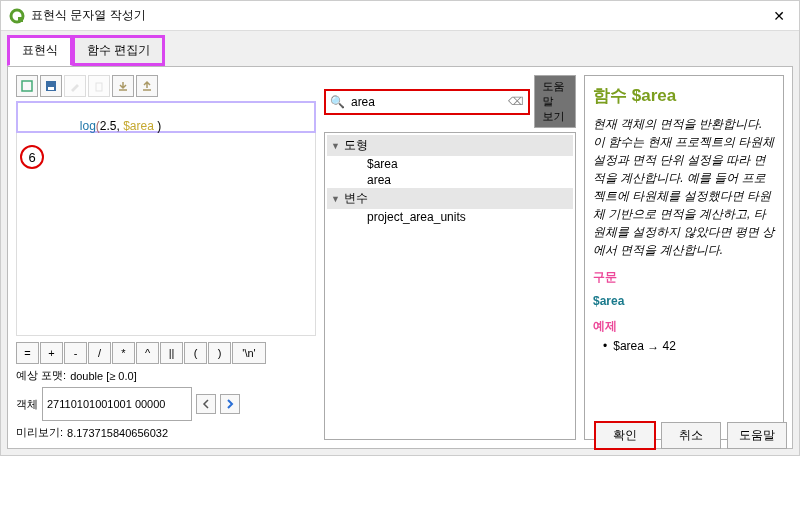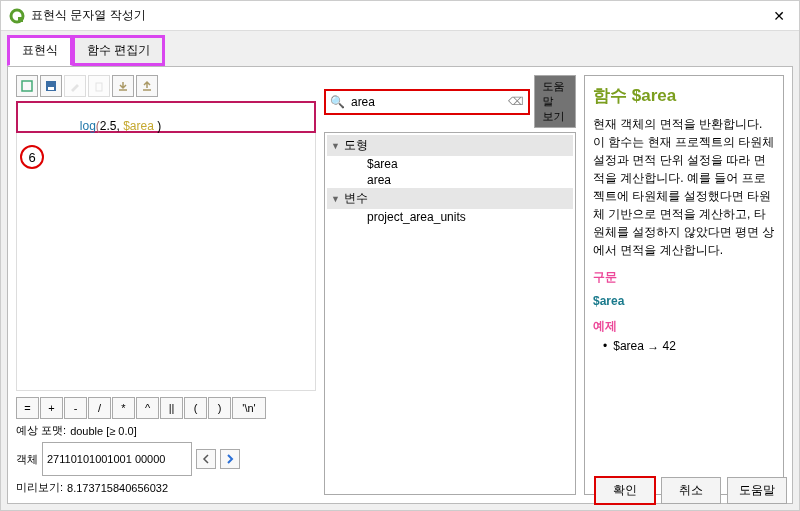--- a/index.html
+++ b/index.html
@@ -4,7 +4,7 @@
 <style>
   * { box-sizing: border-box; font-family: "Malgun Gothic","Segoe UI",sans-serif; }
   body { margin:0; background:#fff; font-size:12px; color:#000; }
-  .window { width:800px; height:511px; border:1px solid #ccc; display:flex; flex-direction:column; position:relative; background:#f0f0f0; }
+  .window { width:800px; height:456px; border:1px solid #ccc; display:flex; flex-direction:column; position:relative; background:#f0f0f0; }
   .titlebar { height:30px; display:flex; align-items:center; justify-content:space-between; padding:0 8px; background:#fff; border-bottom:1px solid #ddd; }
   .titlebar-left { display:flex; align-items:center; gap:6px; }
   .q-icon { width:16px; height:16px; }

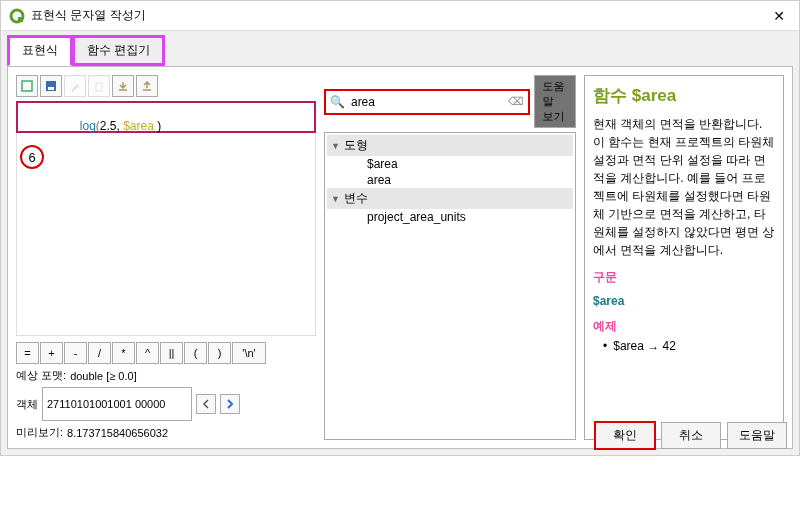--- a/index.html
+++ b/index.html
@@ -18,7 +18,7 @@
   .toolbar { display:flex; gap:2px; margin-bottom:4px; }
   .tbtn { width:22px; height:22px; border:1px solid #aaa; background:#f8f8f8; display:flex; align-items:center; justify-content:center; font-size:11px; cursor:pointer; }
   .tbtn.disabled { opacity:0.4; }
-  .editor { border:2px solid #be185d; height:32px; background:#fff; font-family:Consolas,monospace; font-size:12px; padding:2px 4px; white-space:pre; }
+  .editor { border:2px solid #c4b5fd; height:32px; background:#fff; font-family:Consolas,monospace; font-size:12px; padding:2px 4px; white-space:pre; }
   .tok-fn { color:#27a; }
   .tok-par { color:#a66; }
   .tok-var { color:#c5a830; }

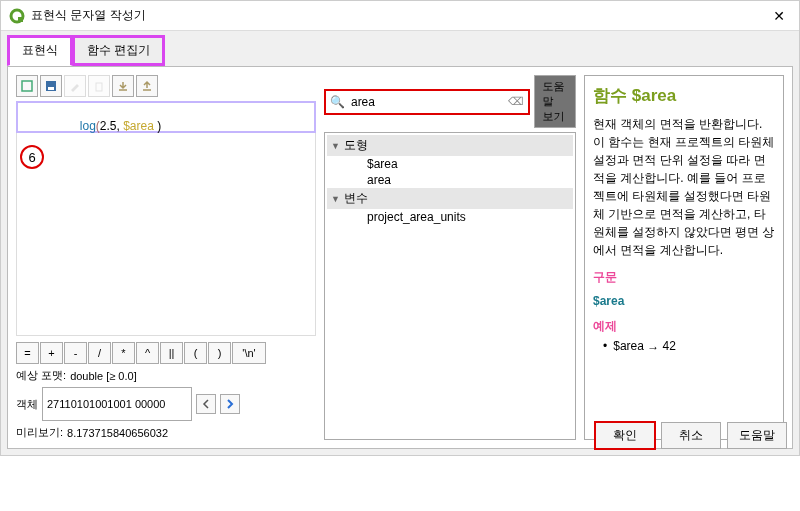--- a/index.html
+++ b/index.html
@@ -47,7 +47,7 @@
   .help-title { color:#7b9e1e; font-weight:bold; font-size:17px; margin-bottom:8px; }
   .help-sec { color:#ec4899; font-weight:bold; margin:10px 0 4px; }
   .help-var { color:#1a7a8c; font-weight:bold; margin:8px 0; }
-  .help-body { line-height:1.5; }
+  .help-body { line-height:1.5;font-style:italic; }
   .bullet { display:flex; align-items:center; gap:6px; margin-left:10px; font-family:Consolas,monospace; }
   
   .bottom-btns { position:absolute; right:12px; bottom:6px; display:flex; gap:6px; }

